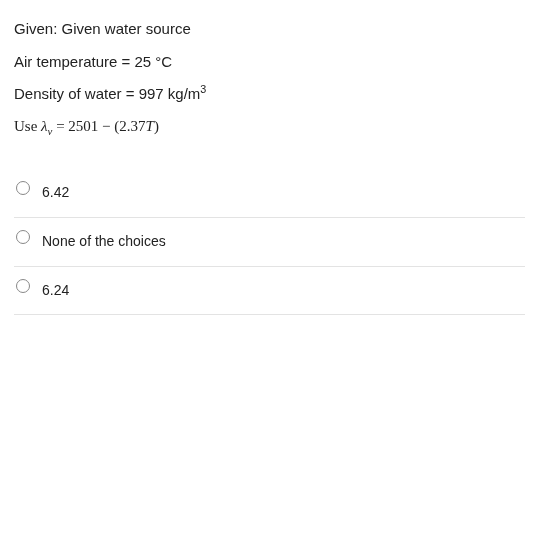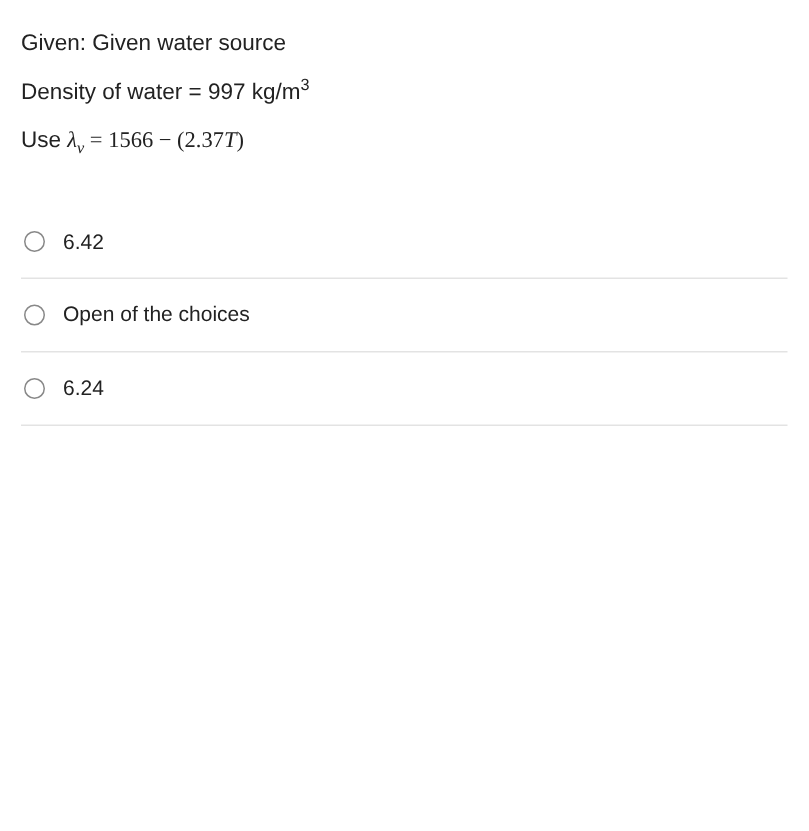--- a/index.html
+++ b/index.html
@@ -58,6 +58,7 @@
   <p>Given: Given water source</p>
 
 
+  <p>Air temperature = 25 °C</p>
 
   <p>
     <span>Density of water = 997 kg/m</span><sup>3</sup>

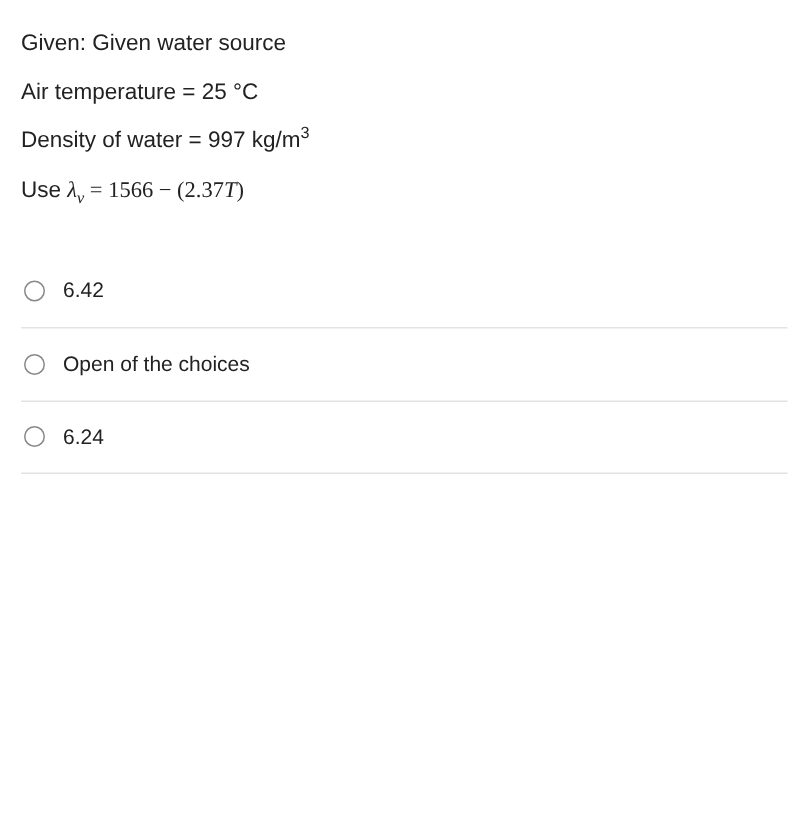--- a/index.html
+++ b/index.html
@@ -66,7 +66,7 @@
 
 
   <p class="math">
-    <span style="font-family:Liberation Sans, sans-serif">Use </span><span class="mathit">λ</span><sub>v</sub><span> = 1566 − (2.37</span><span class="mathit">T</span><span>)</span>
+    <span style="font-family:Liberation Serif, serif">Use </span><span class="mathit">λ</span><sub>v</sub><span> = 1566 − (2.37</span><span class="mathit">T</span><span>)</span>
   </p>
 
 

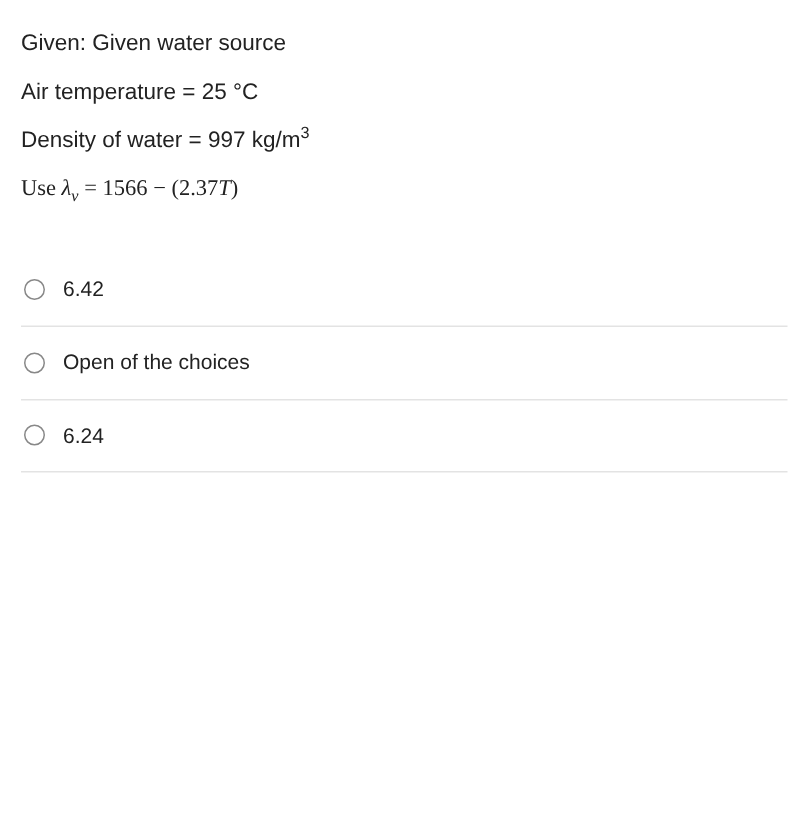--- a/index.html
+++ b/index.html
@@ -66,7 +66,7 @@
 
 
   <p class="math">
-    <span style="font-family:Liberation Serif, serif">Use </span><span class="mathit">λ</span><sub>v</sub><span> = 1566 − (2.37</span><span class="mathit">T</span><span>)</span>
+    <span style="font-family:Liberation Serif, serif">Use </span><span class="mathit">λ</span><sub>v</sub><span> = 2501 − (2.37</span><span class="mathit">T</span><span>)</span>
   </p>
 
 

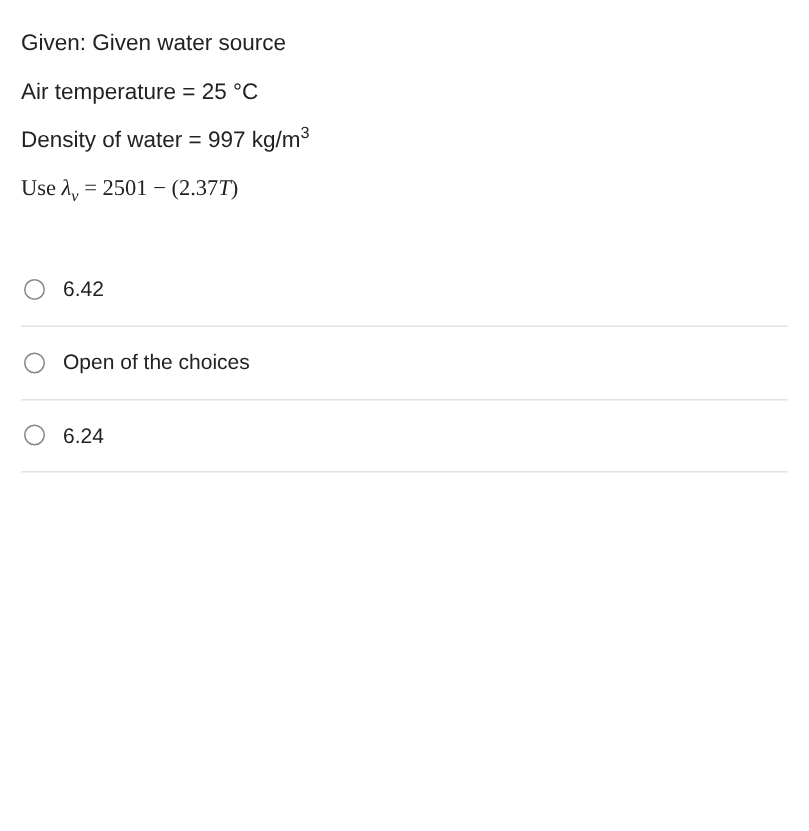--- a/index.html
+++ b/index.html
@@ -37,7 +37,6 @@
       border-bottom: 1px solid #e3e3e3;
       padding: 12px 4px 12px 2px;
       display: flex;
-      align-items: center;
       gap: 12px;
     }
     .option:last-child { border-bottom: 1px solid #e3e3e3; }

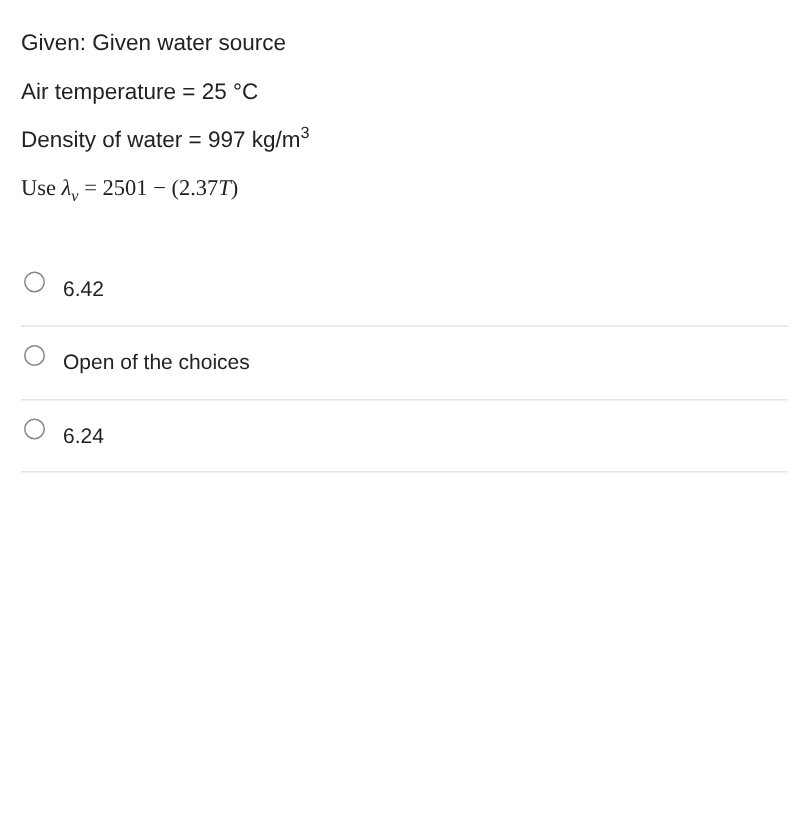--- a/index.html
+++ b/index.html
@@ -78,7 +78,7 @@
   </div>
   <div class="option">
     <div class="radio"></div>
-    <span class="option-label">Open of the choices</span>
+    <span class="option-label">None of the choices</span>
   </div>
   <div class="option">
     <div class="radio"></div>

